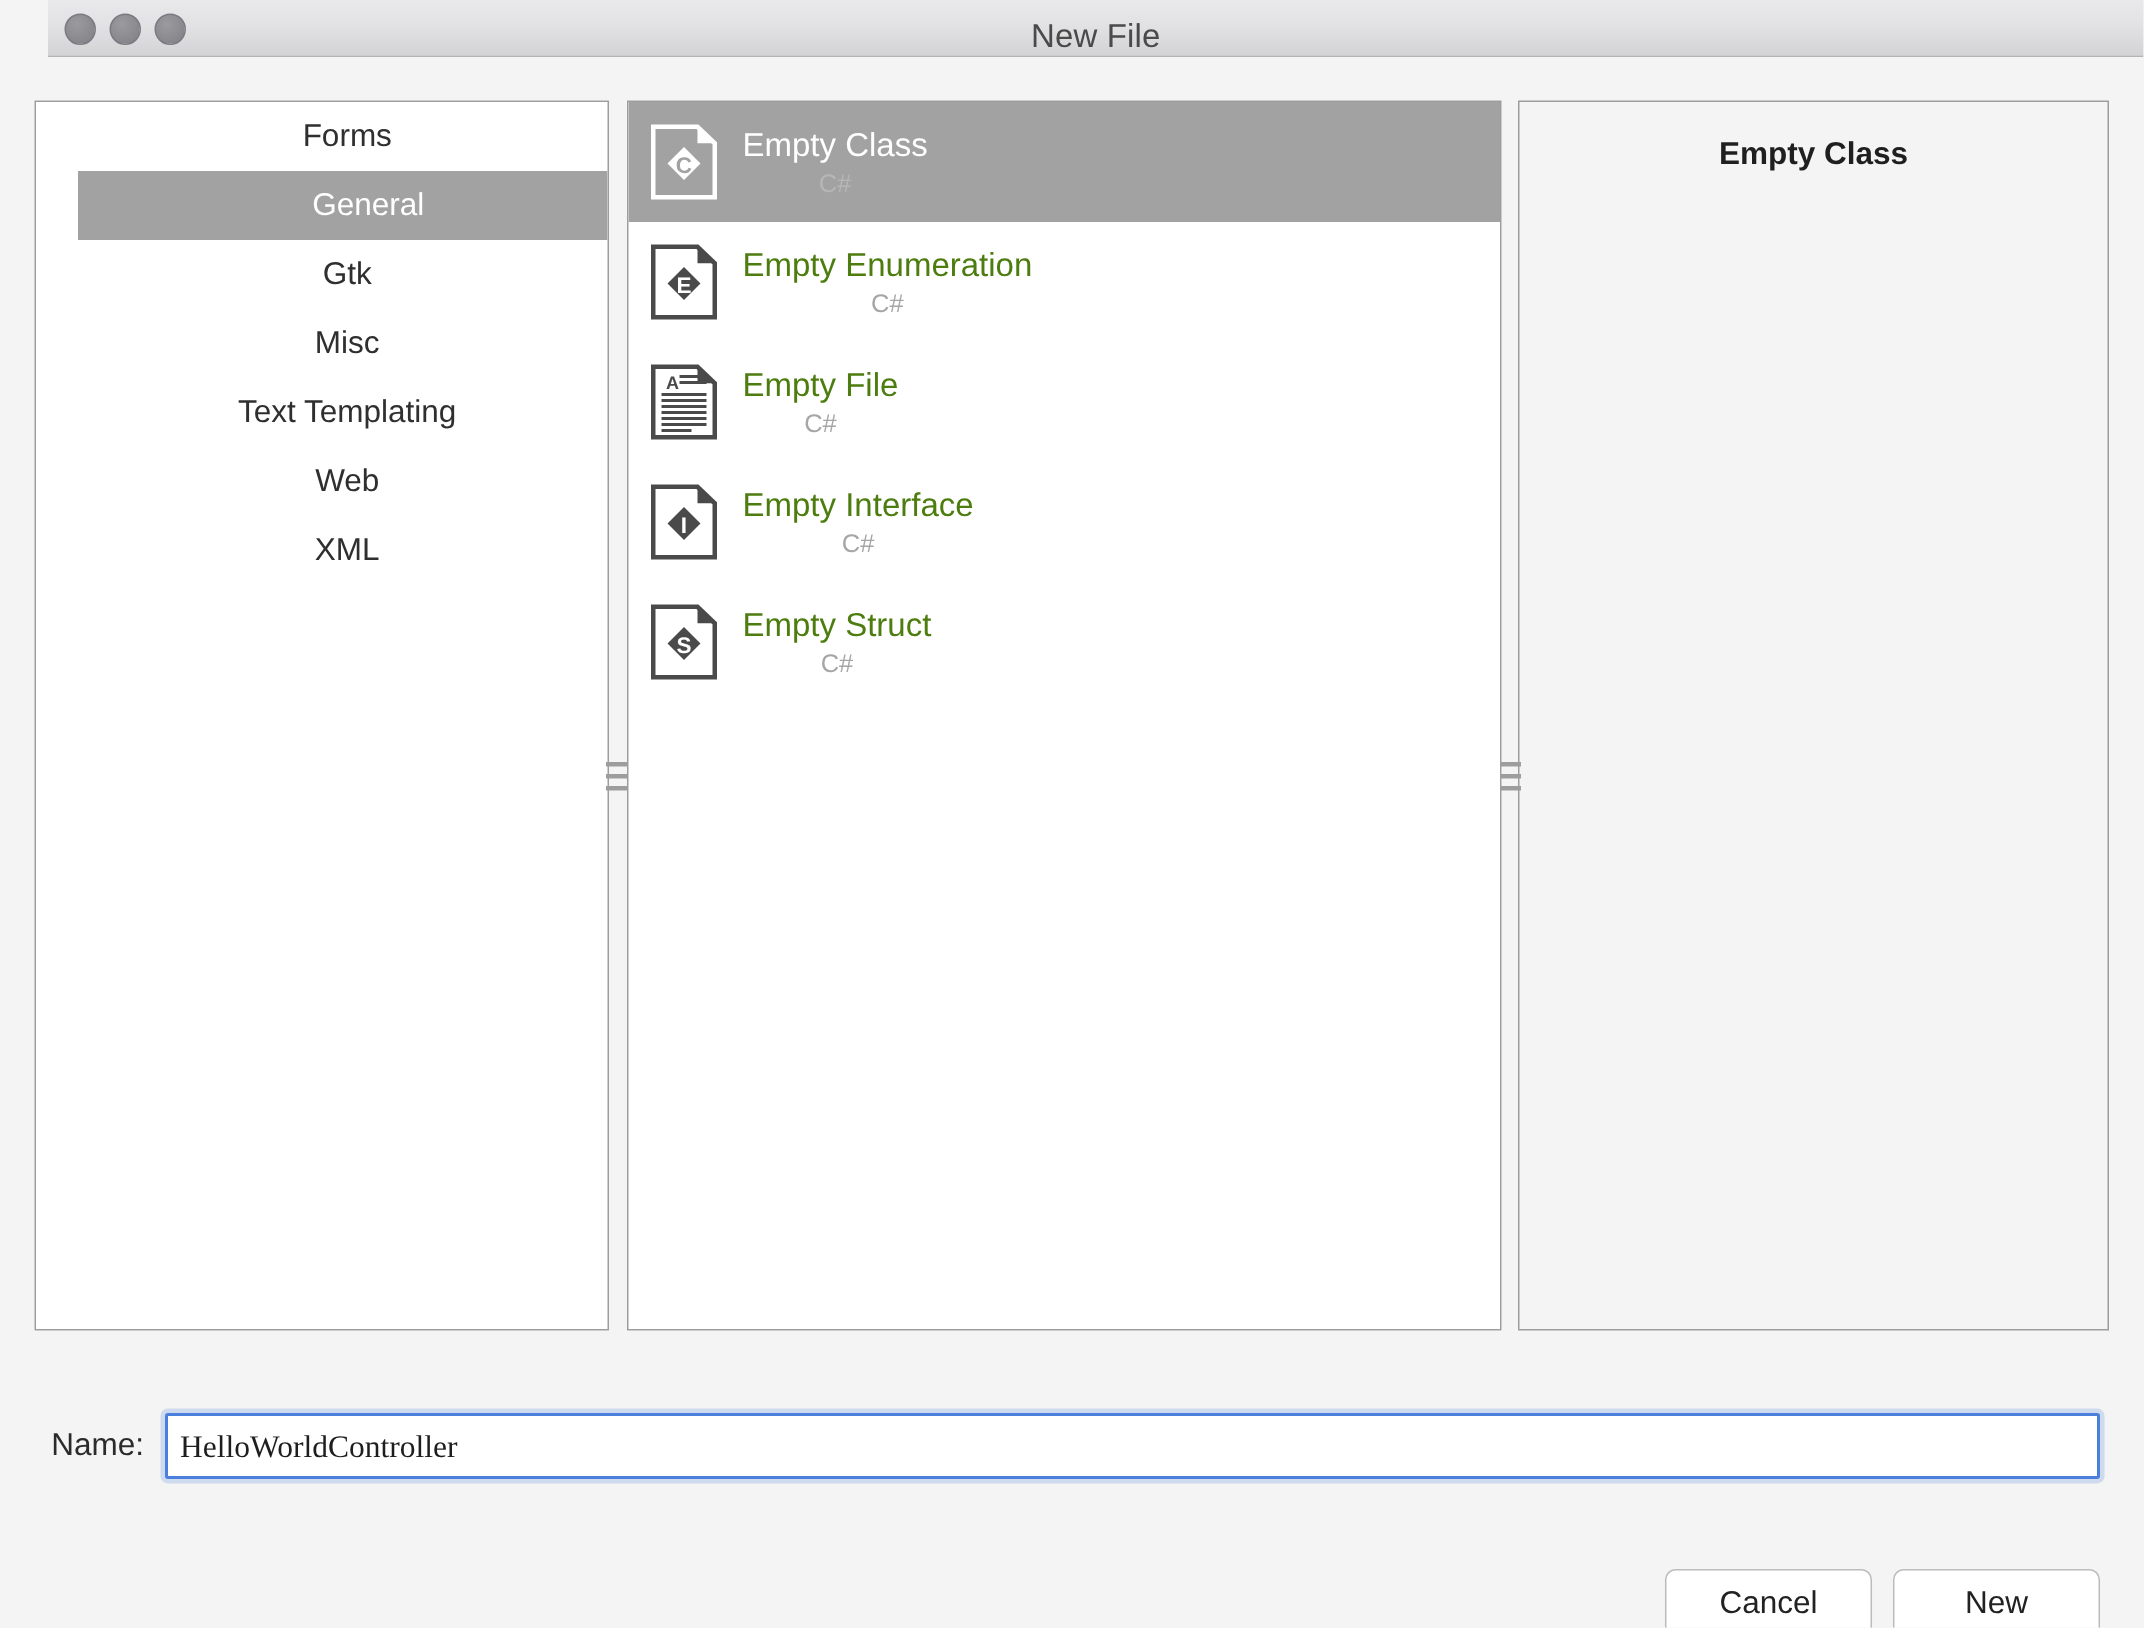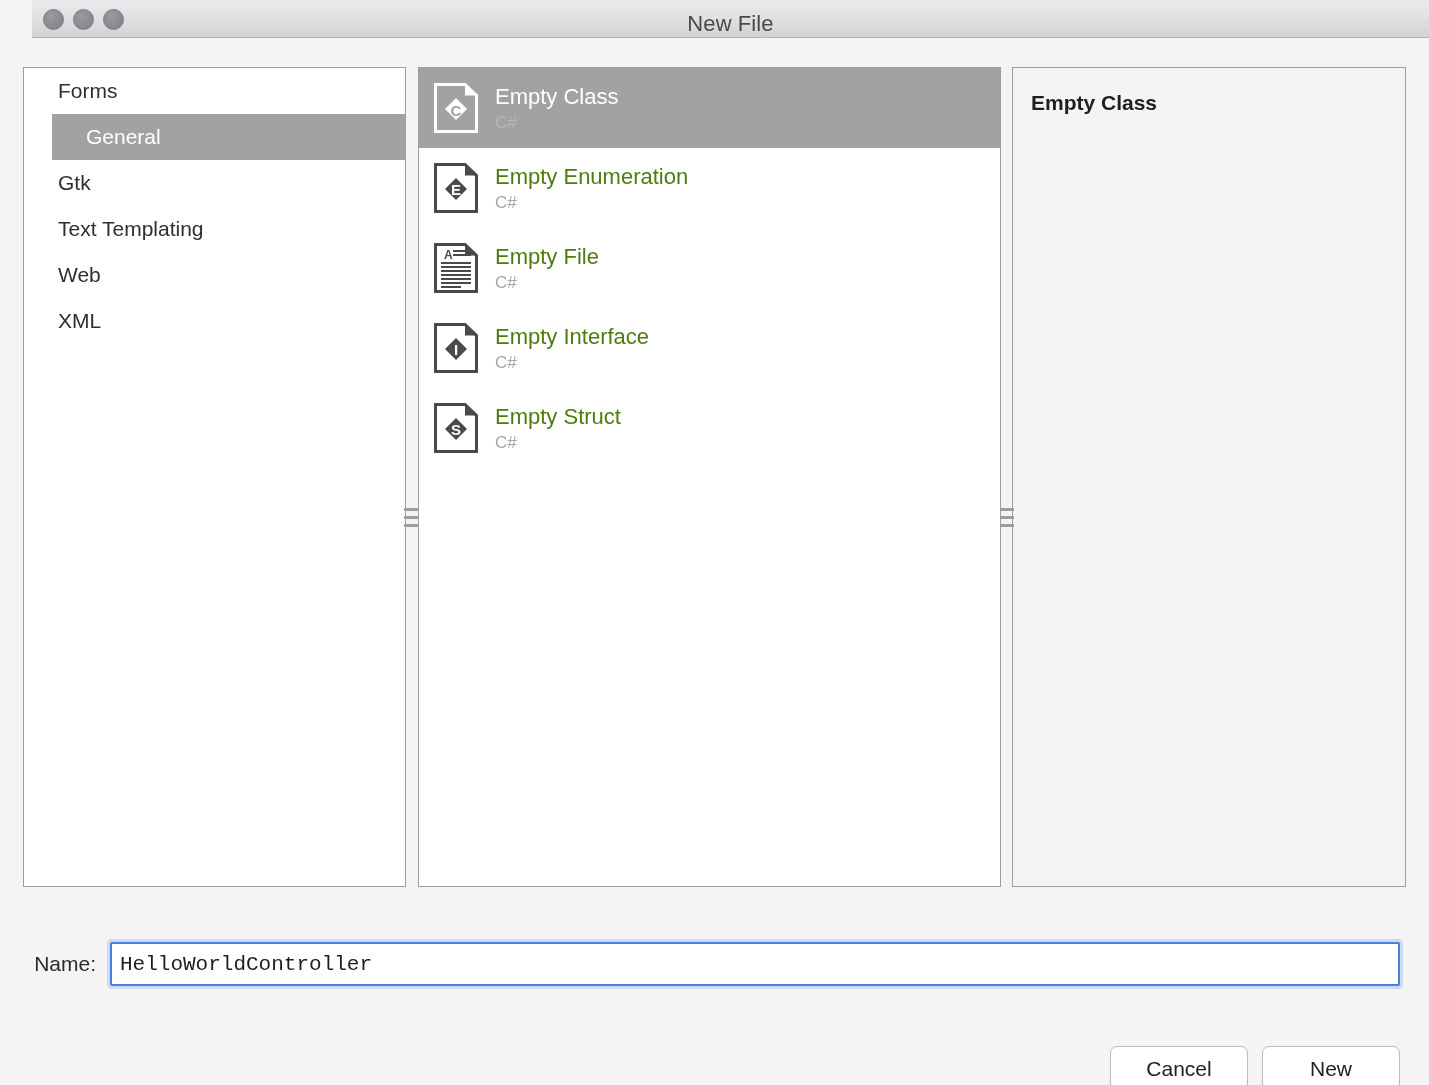--- a/index.html
+++ b/index.html
@@ -65,6 +65,7 @@
     top: 0;
     right: 0;
     height: 830px;
+    text-align: center;
   }
 
   .pane {

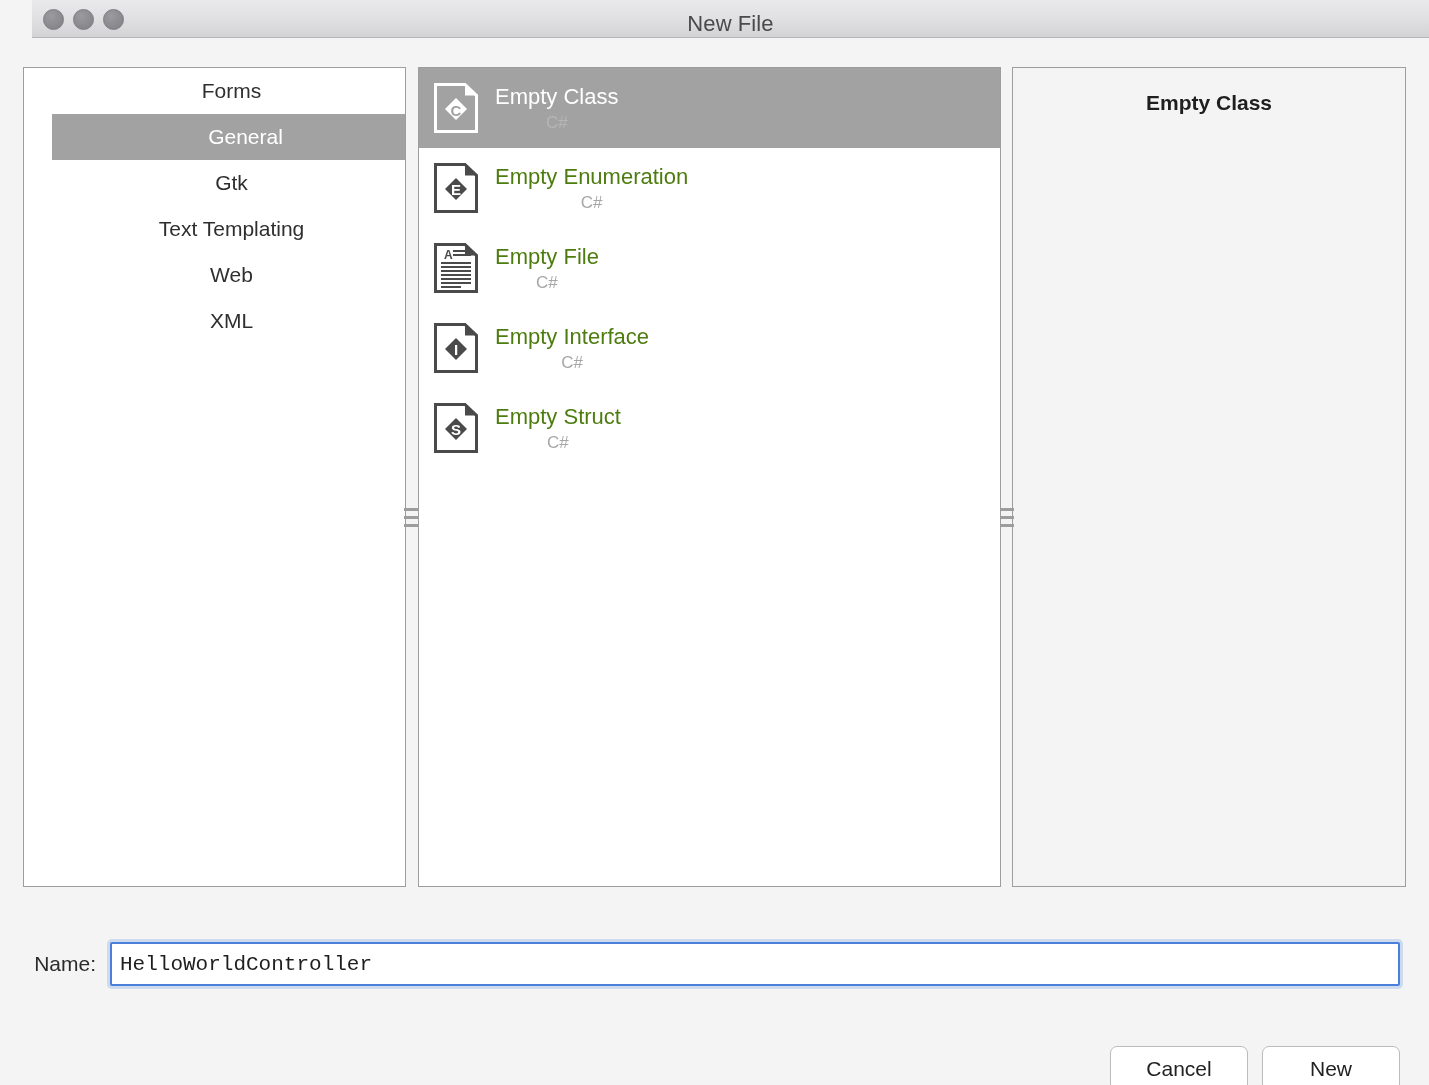--- a/index.html
+++ b/index.html
@@ -256,6 +256,7 @@
       <div class="category-item">Forms</div>
       <div class="category-item selected">General</div>
       <div class="category-item">Gtk</div>
+      <div class="category-item">Misc</div>
       <div class="category-item">Text Templating</div>
       <div class="category-item">Web</div>
       <div class="category-item">XML</div>

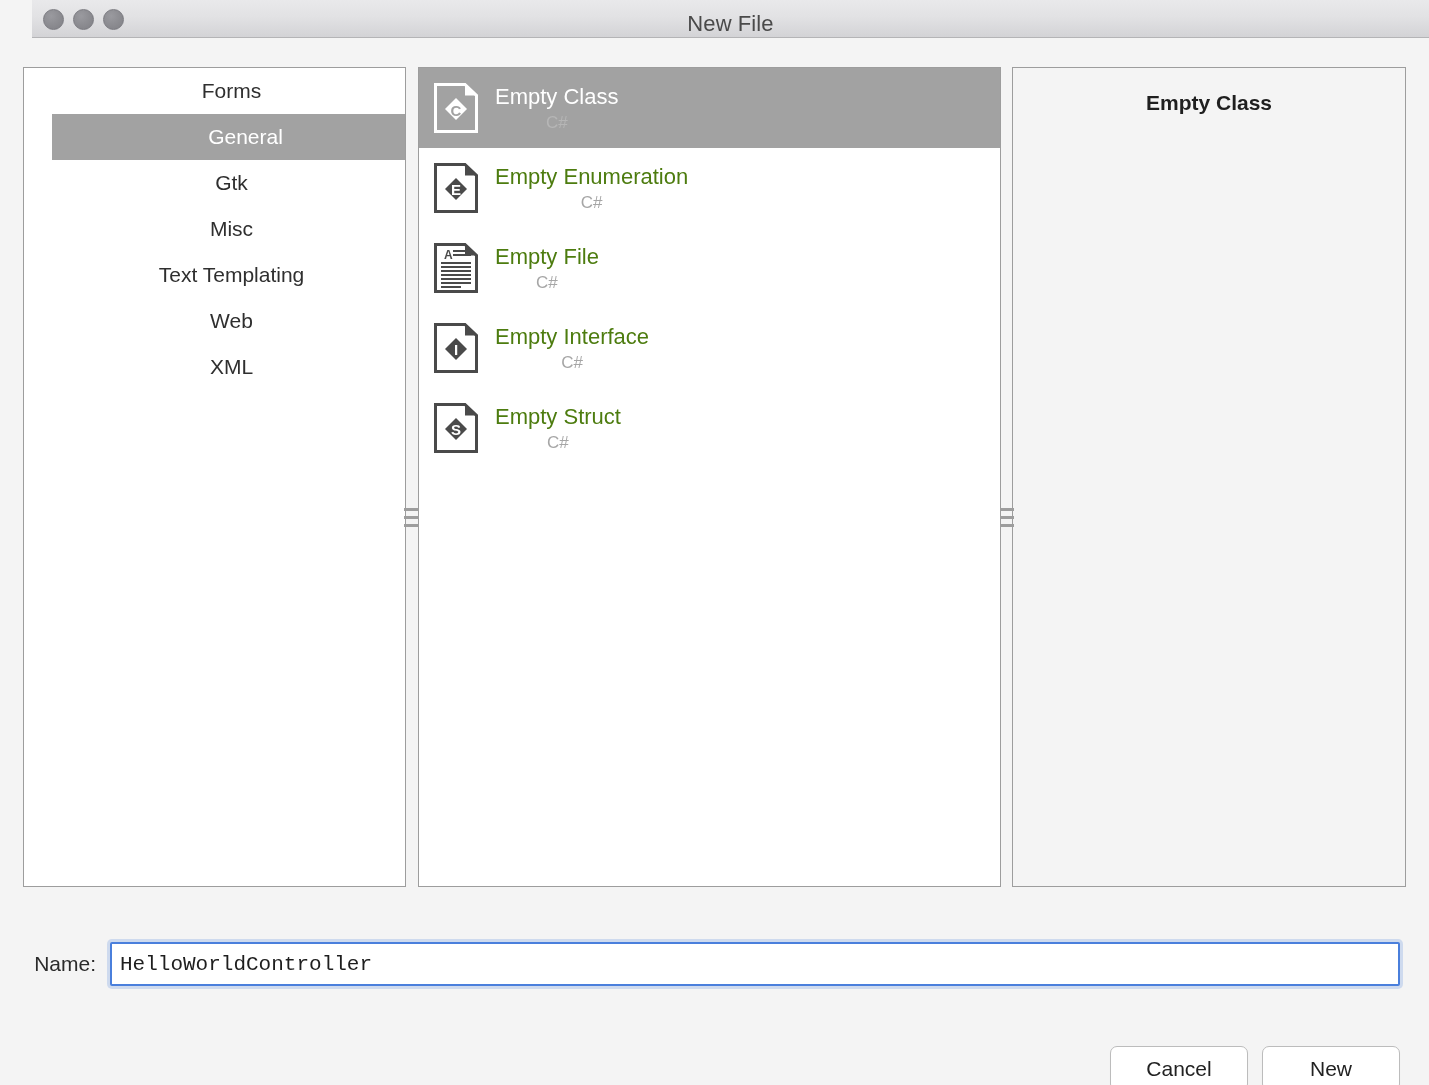--- a/index.html
+++ b/index.html
@@ -207,7 +207,7 @@
     border: 2px solid #4a7fdc;
     border-radius: 2px;
     background: #ffffff;
-    font-family: Liberation Mono, monospace;
+    font-family: Liberation Serif, serif;
     font-size: 21px;
     color: #1e1e1e;
     padding: 0 8px;

